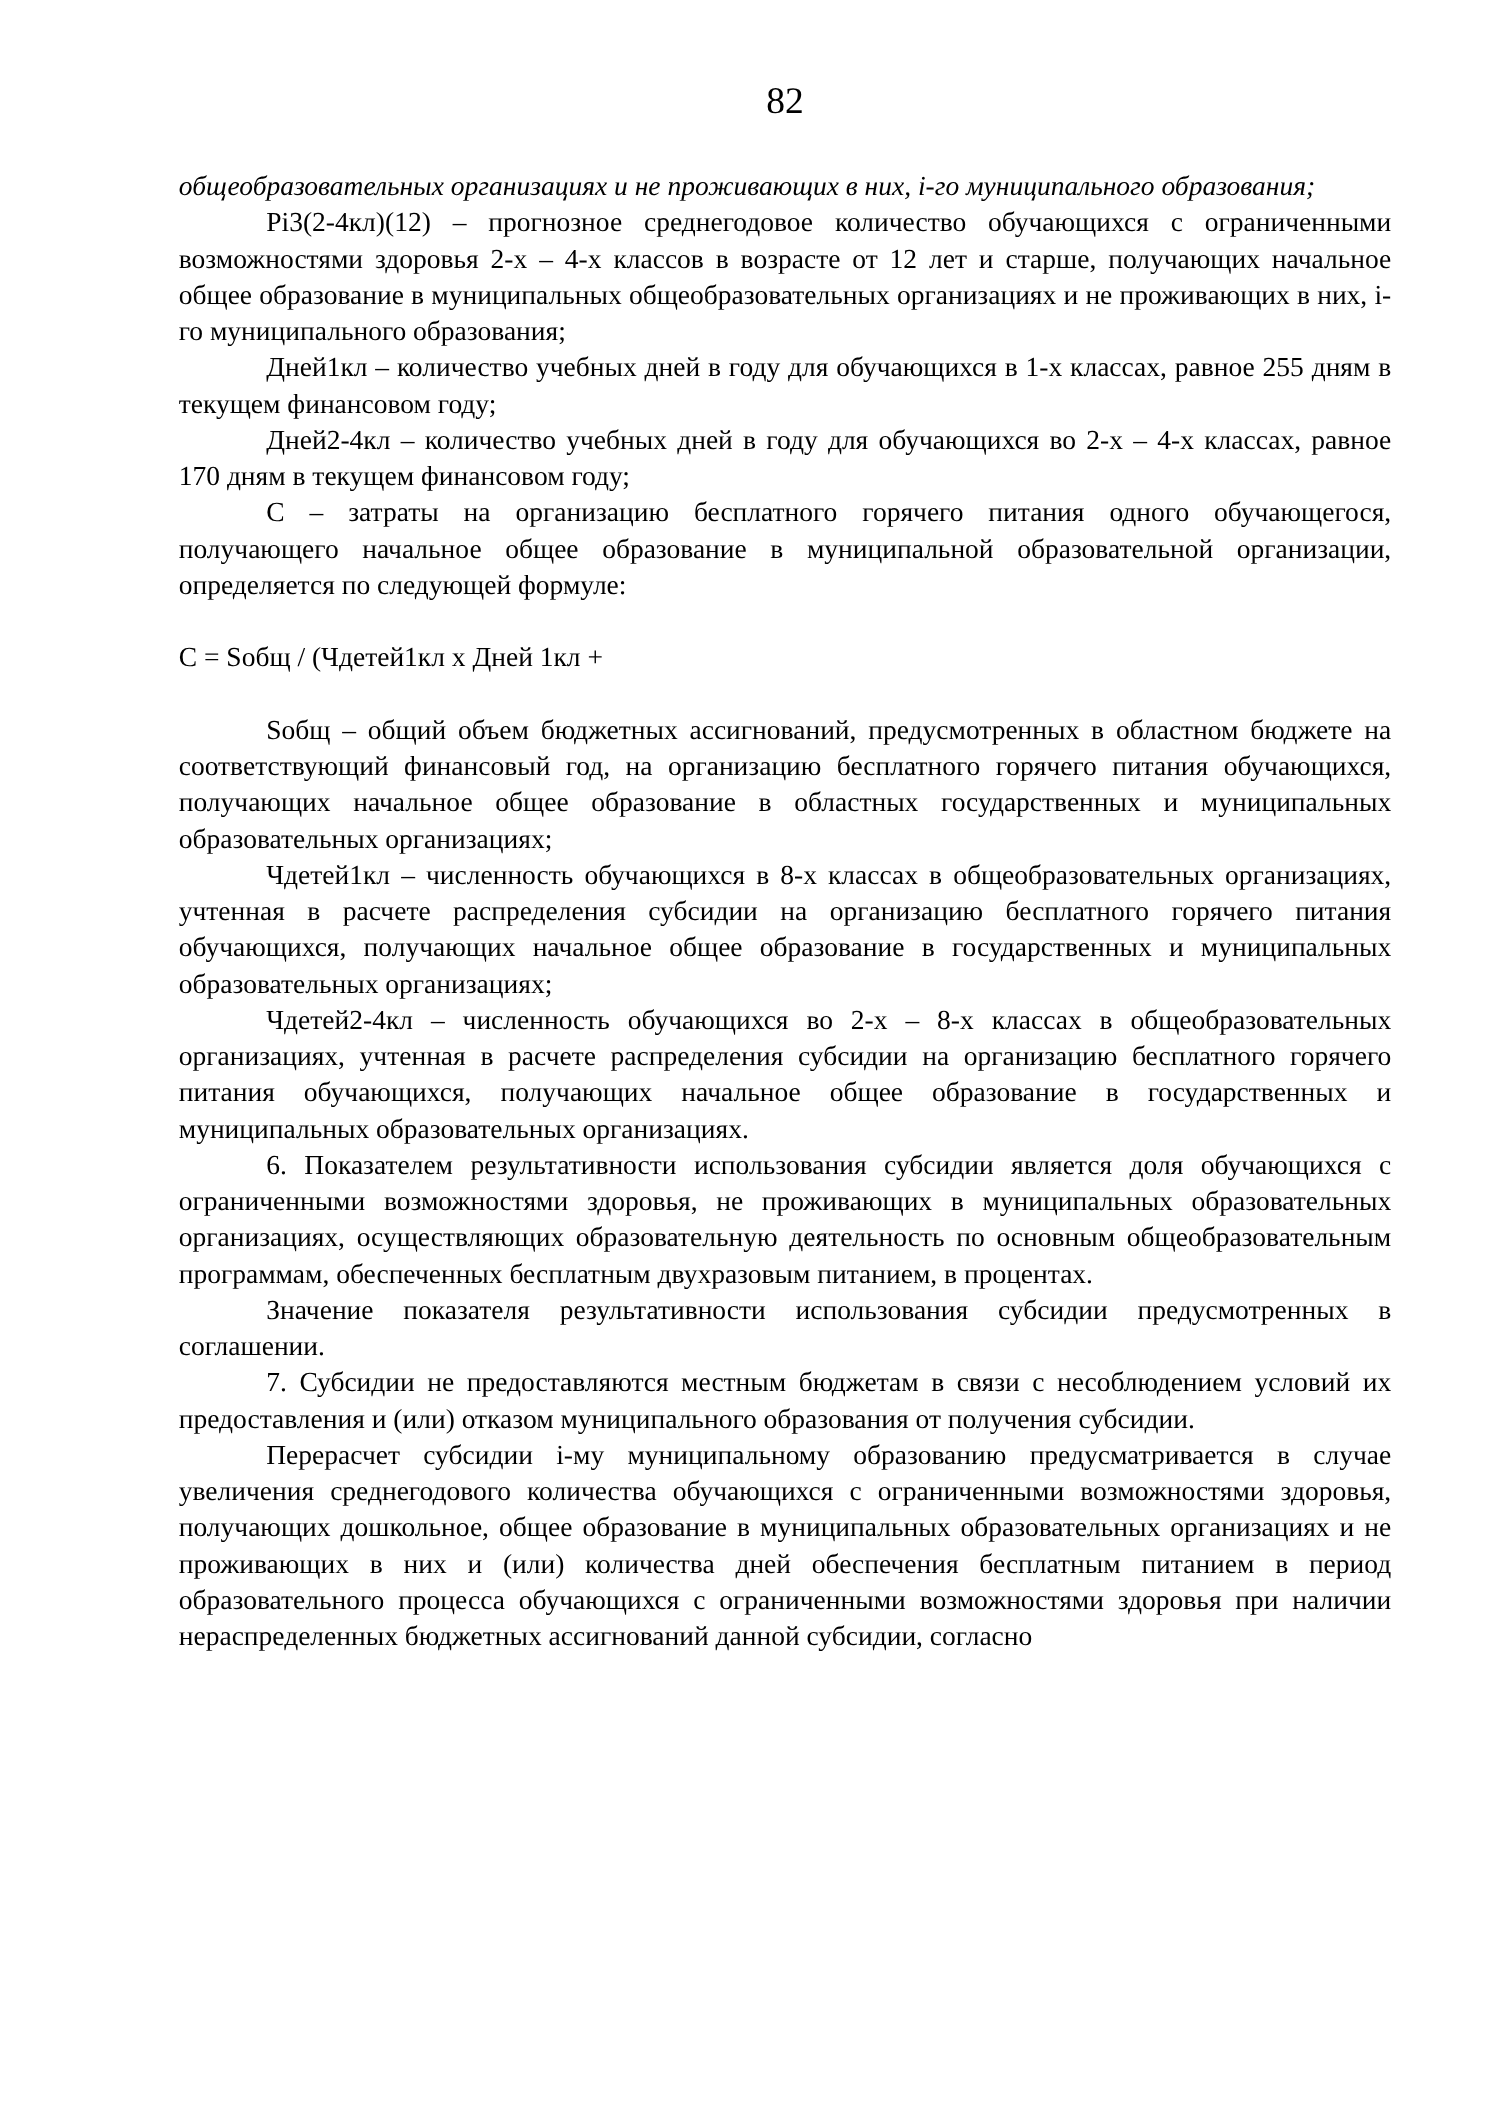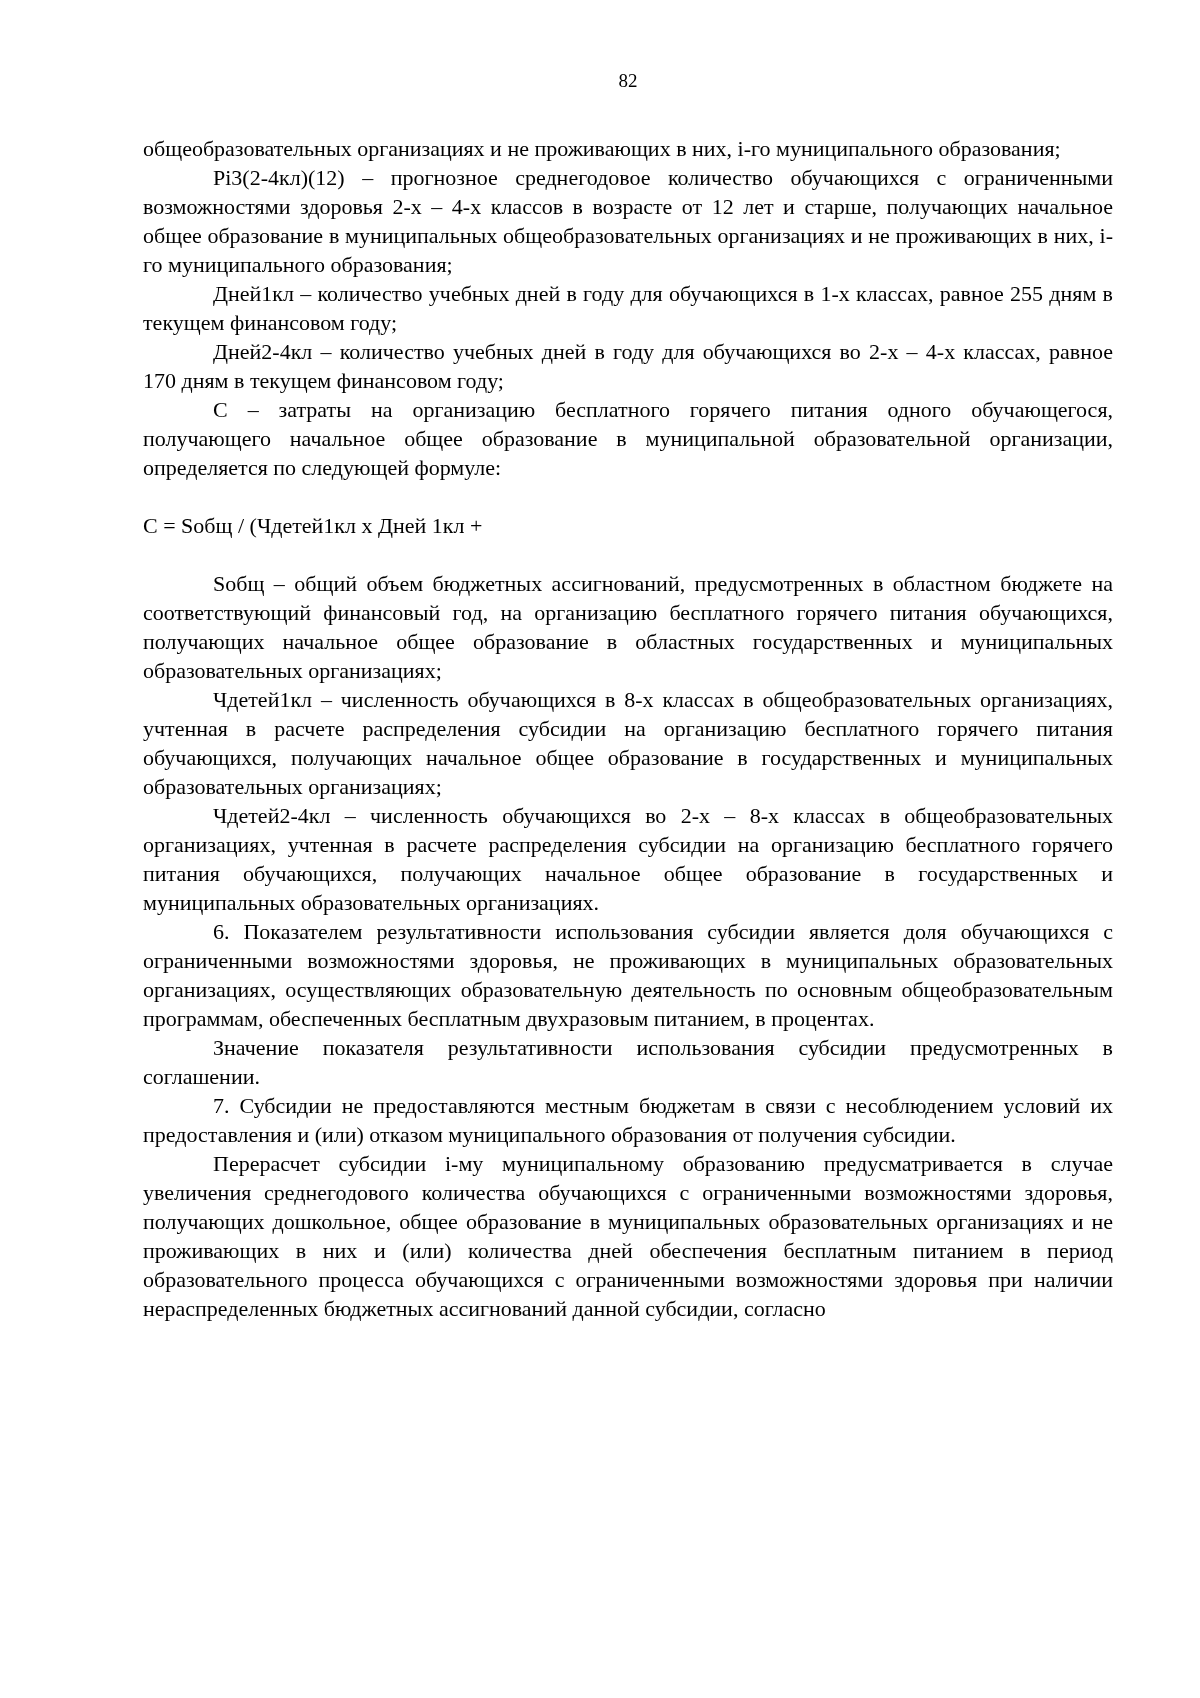--- a/index.html
+++ b/index.html
@@ -29,7 +29,7 @@
     top: 66px;
     width: 970px;
     text-align: center;
-    font-size: 19px;
+    font-size: 30px;
     line-height: 29px;
     color: #000000;
   }

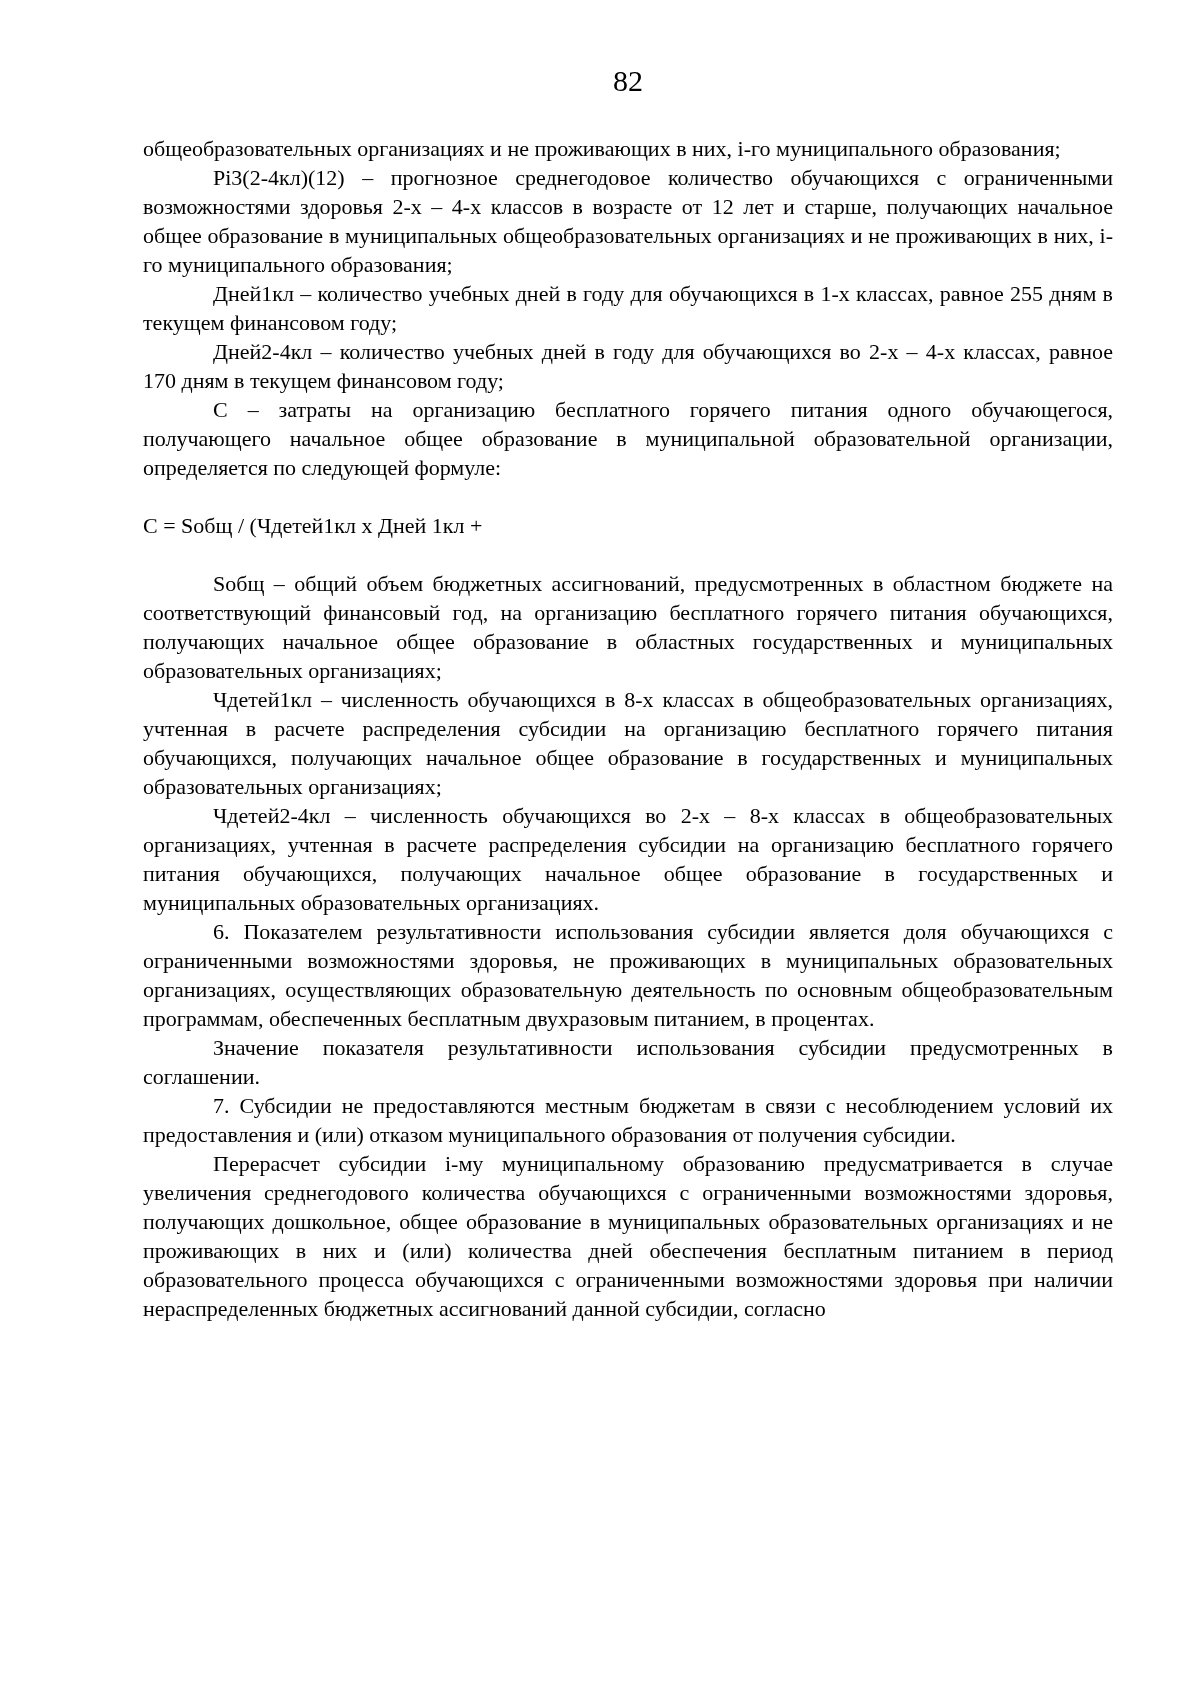--- a/index.html
+++ b/index.html
@@ -52,6 +52,7 @@
   }
   .content p.body-para.no-indent {
     text-indent: 0;
+    font-style: italic;
   }
   .content p.formula-line {
     text-align: left;

